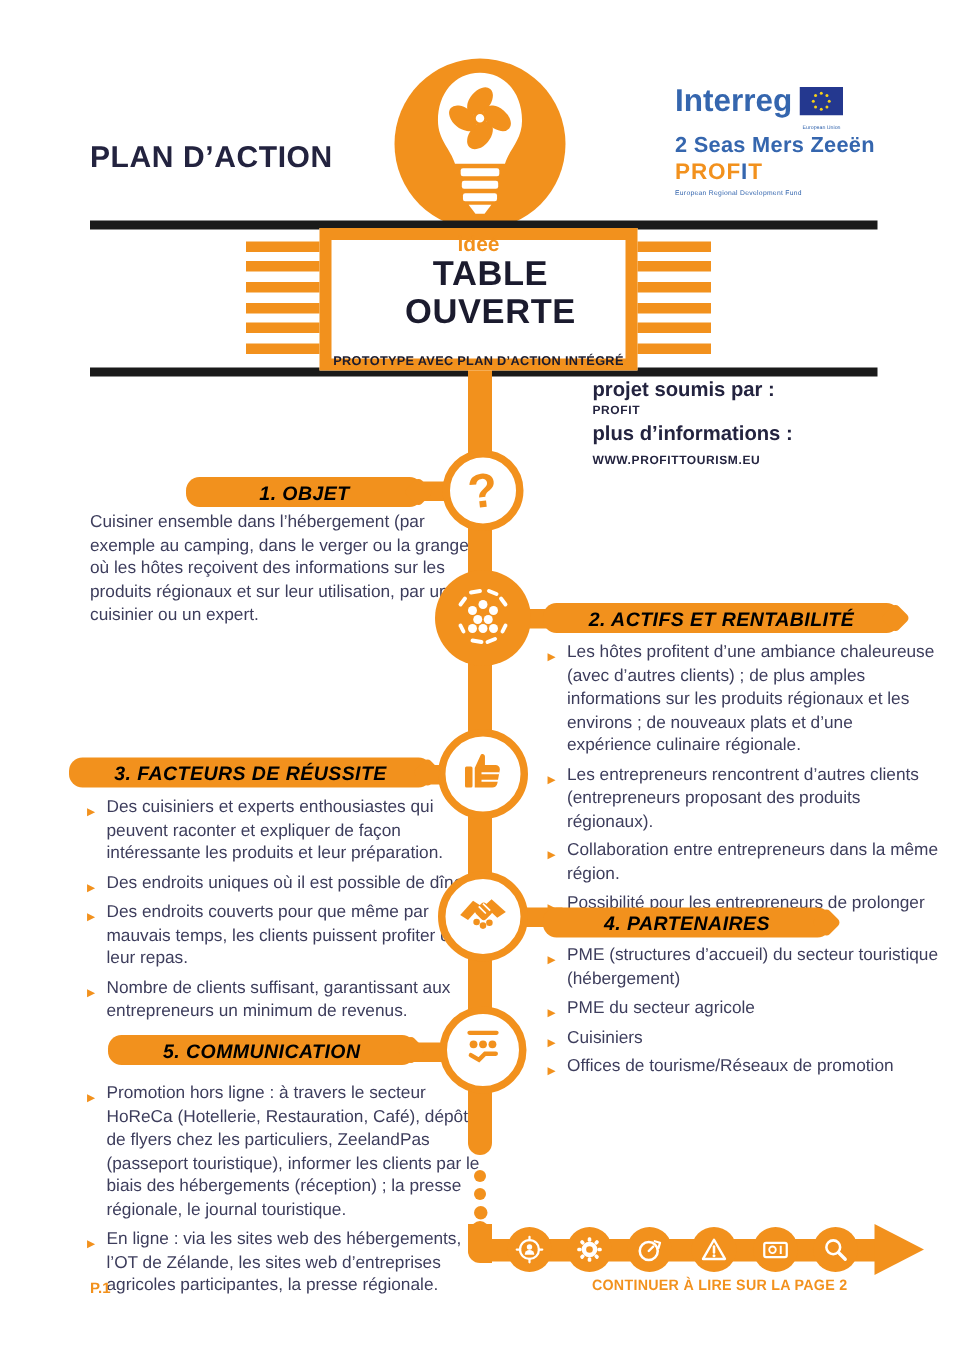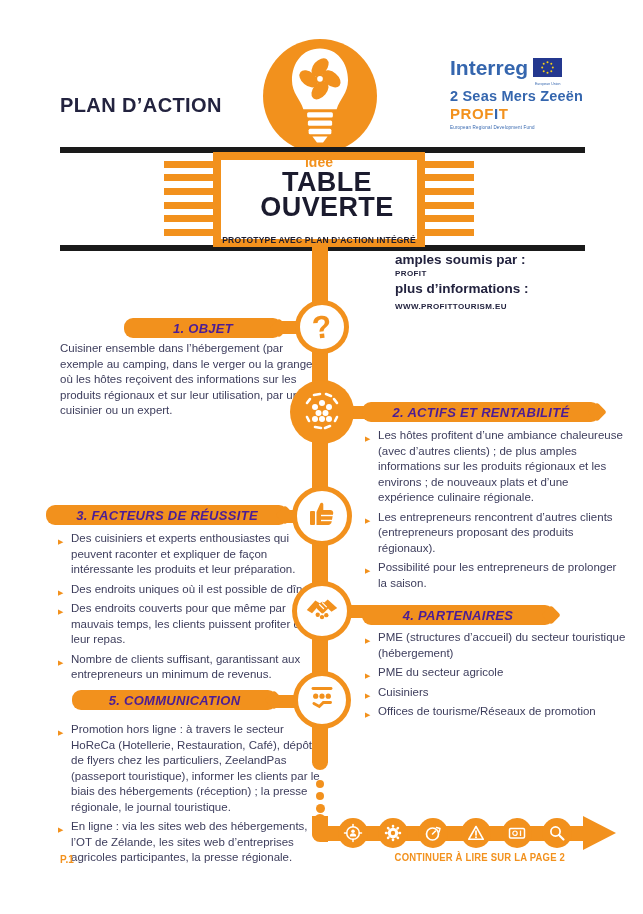--- a/index.html
+++ b/index.html
@@ -36,7 +36,7 @@
   .title-box{left:213px;top:152px;width:212px;height:95px;background:#fff;border:8px solid var(--orange);z-index:4;
     display:flex;flex-direction:column;align-items:center;justify-content:center;text-align:center;}
   .title-kicker{font-size:14px;font-weight:bold;color:var(--orange);}
-  .title-main{font-size:27px;font-weight:800;color:#1B1B2E;letter-spacing:.4px;line-height:25px;margin-left:16px;}
+  .title-main{font-size:23px;font-weight:800;color:#1B1B2E;letter-spacing:.4px;line-height:25px;margin-left:16px;}
   .title-sub{font-size:8.5px;font-weight:bold;color:#1B1B2E;letter-spacing:.2px;margin-top:15px;}
 
   

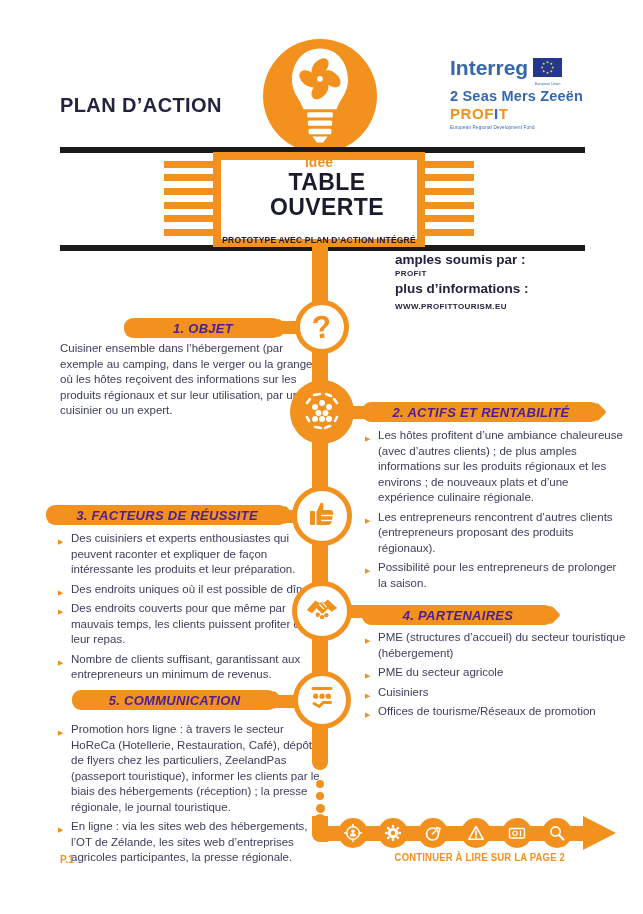--- a/index.html
+++ b/index.html
@@ -149,7 +149,7 @@
     <div class="title-sub">PROTOTYPE AVEC PLAN D’ACTION INTÉGRÉ</div>
   </div>
 
-  <div class="abs sub-label" style="left:395px;top:252px;">amples soumis par :</div>
+  <div class="abs sub-label" style="left:395px;top:252px;">projet soumis par :</div>
   <div class="abs sub-value" style="left:395px;top:269px;">PROFIT</div>
   <div class="abs sub-label" style="left:395px;top:281px;">plus d’informations :</div>
   <div class="abs sub-value" style="left:395px;top:302px;">WWW.PROFITTOURISM.EU</div>

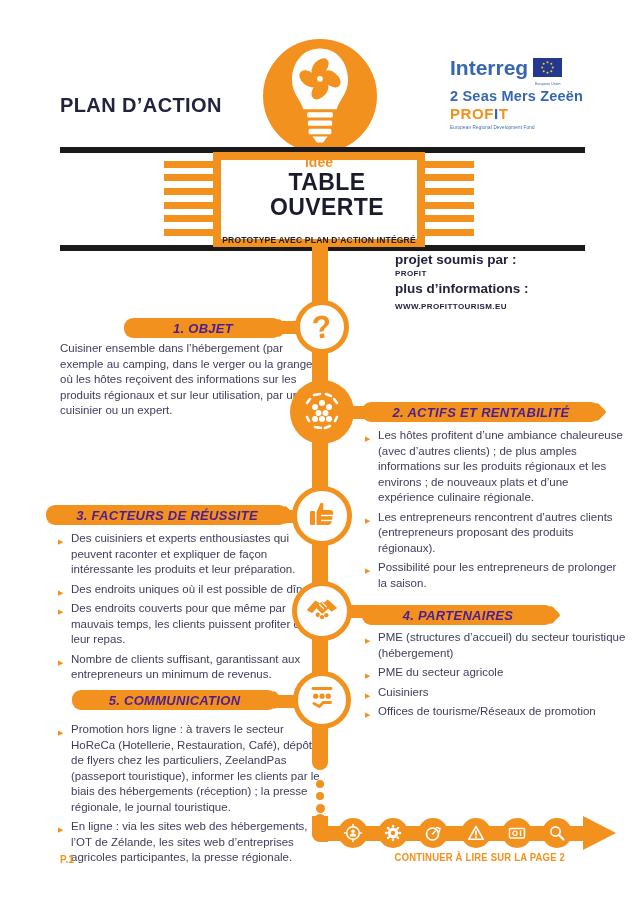--- a/index.html
+++ b/index.html
@@ -49,7 +49,7 @@
   .node.outline{background:#fff;border:5px solid var(--orange);}
   .node.filled{background:var(--orange);}
   .stub{height:13px;background:var(--orange);z-index:2;}
-  .band{background:var(--orange);color:#4c1d95;font-weight:bold;font-style:italic;font-size:13px;letter-spacing:.3px;
+  .band{background:var(--orange);color:#000000;font-weight:bold;font-style:italic;font-size:13px;letter-spacing:.3px;
     height:20px;display:flex;align-items:center;justify-content:center;border-radius:9px;z-index:6;white-space:nowrap;}
   .band::after{content:"";position:absolute;right:-4px;top:3px;width:14px;height:14px;background:var(--orange);
     transform:rotate(45deg);border-radius:3px;z-index:-1;}

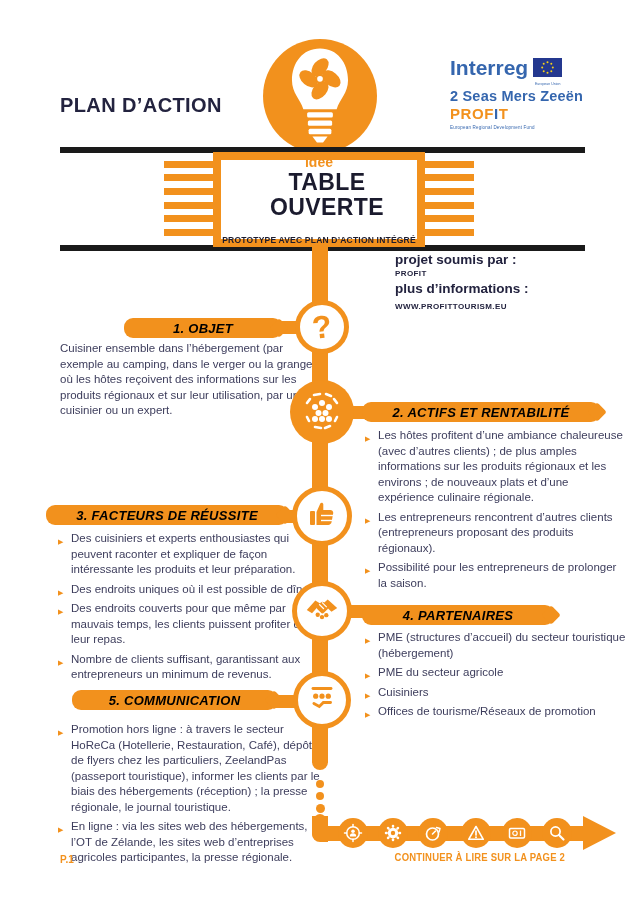--- a/index.html
+++ b/index.html
@@ -198,6 +198,7 @@
   <ul class="bullets abs" style="left:365px;top:428px;width:262px;">
     <li>Les hôtes profitent d’une ambiance chaleureuse (avec d’autres clients) ; de plus amples informations sur les produits régionaux et les environs ; de nouveaux plats et d’une expérience culinaire régionale.</li>
     <li>Les entrepreneurs rencontrent d’autres clients (entrepreneurs proposant des produits régionaux).</li>
+    <li>Collaboration entre entrepreneurs dans la même région.</li>
     <li>Possibilité pour les entrepreneurs de prolonger la saison.</li>
   </ul>
 

